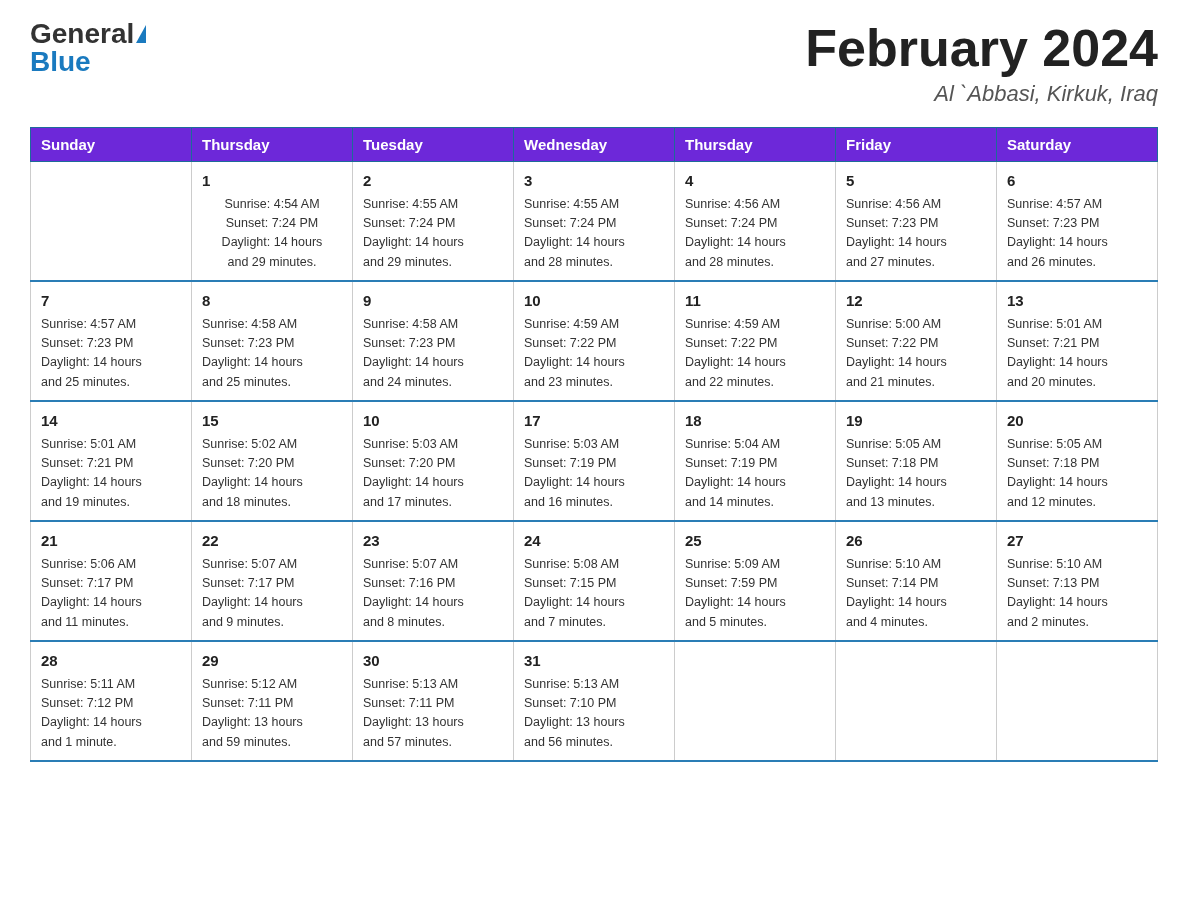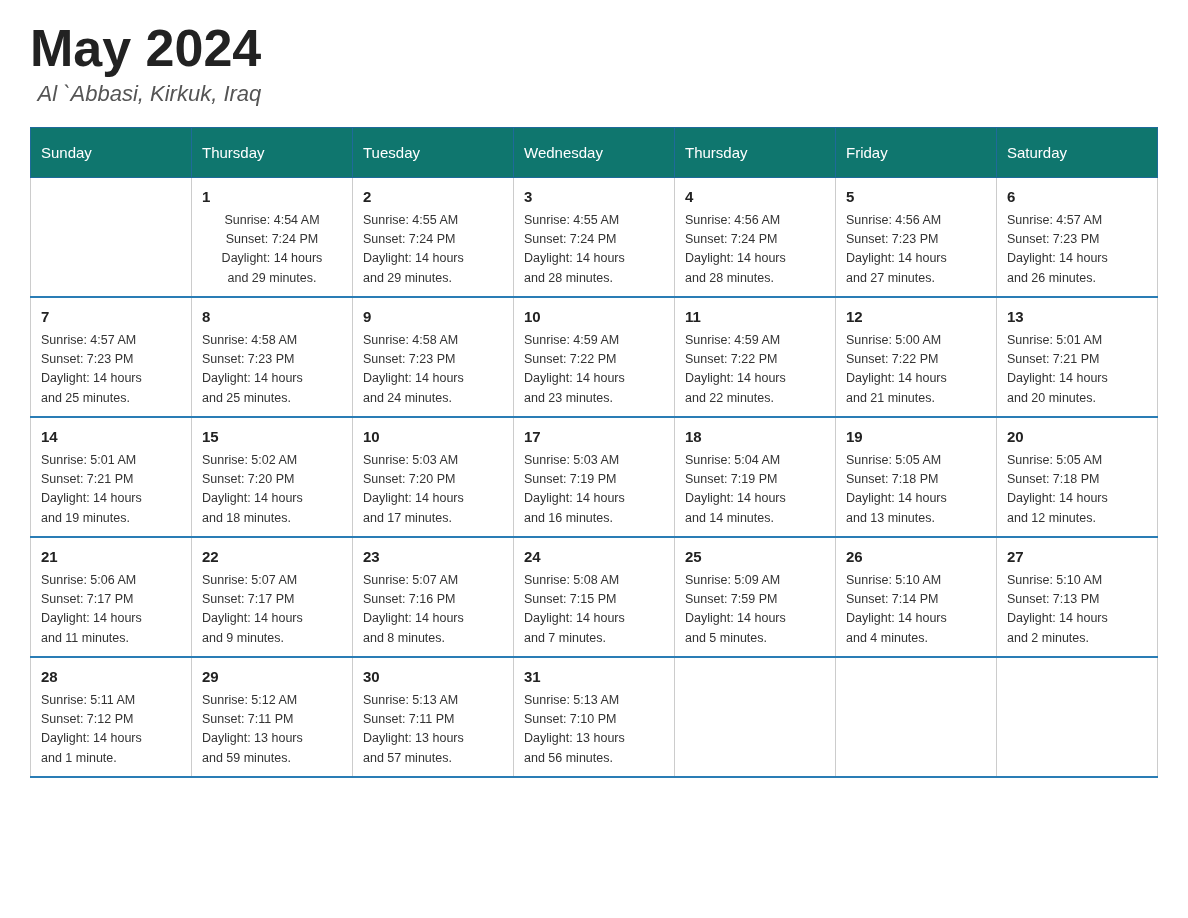--- a/index.html
+++ b/index.html
@@ -104,6 +104,13 @@
 <body>
 
 <div class="header">
+  <div class="logo">
+    <div style="display:flex; align-items:center;">
+      <span class="logo-general">General</span>
+      <span class="logo-triangle"></span>
+    </div>
+    <span class="logo-blue">Blue</span>
+  </div>
   <div class="title-block">
     <div class="month-year">May 2024</div>
     <div class="location">Al `Abbasi, Kirkuk, Iraq</div>

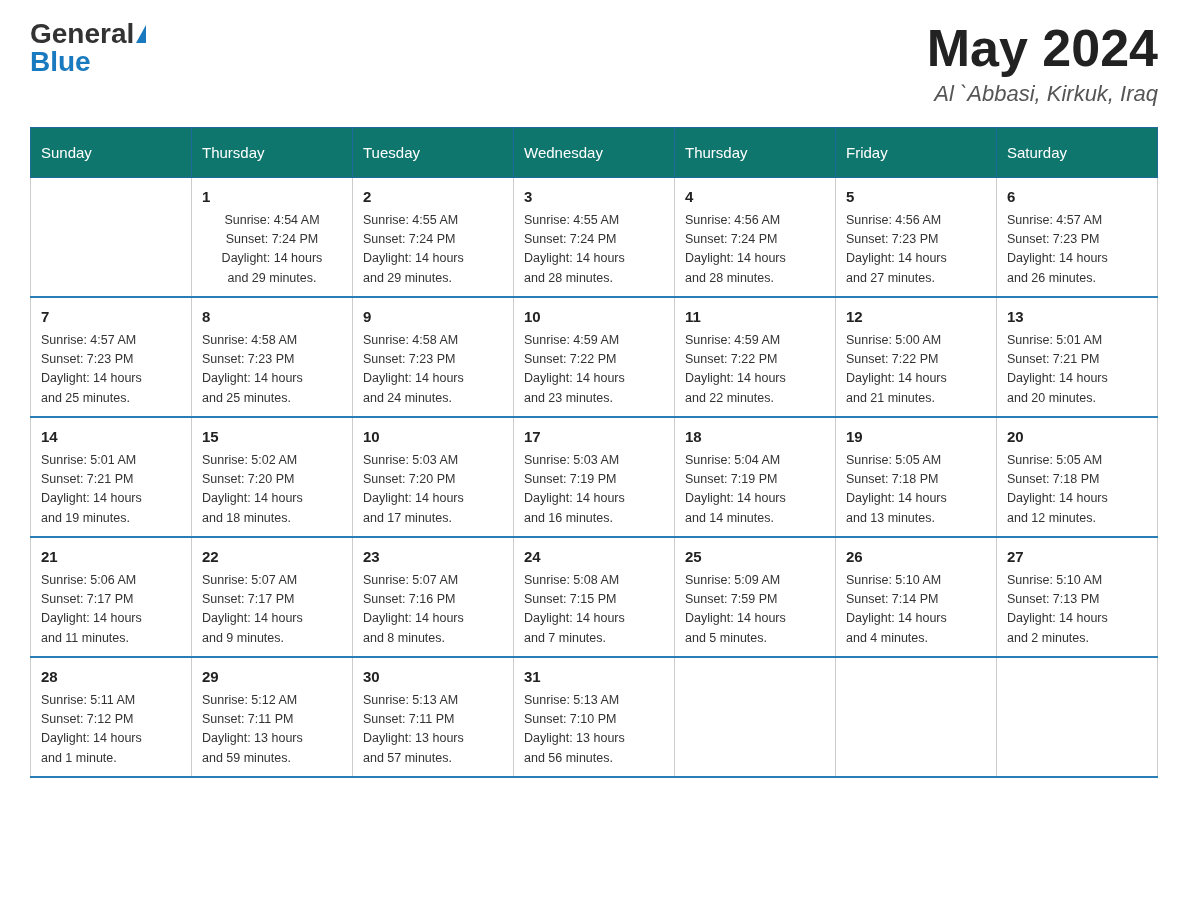--- a/index.html
+++ b/index.html
@@ -112,7 +112,7 @@
     <span class="logo-blue">Blue</span>
   </div>
   <div class="title-block">
-    <div class="month-year">May 2024</div>
+    <div class="month-year">February 2024</div>
     <div class="location">Al `Abbasi, Kirkuk, Iraq</div>
   </div>
 </div>

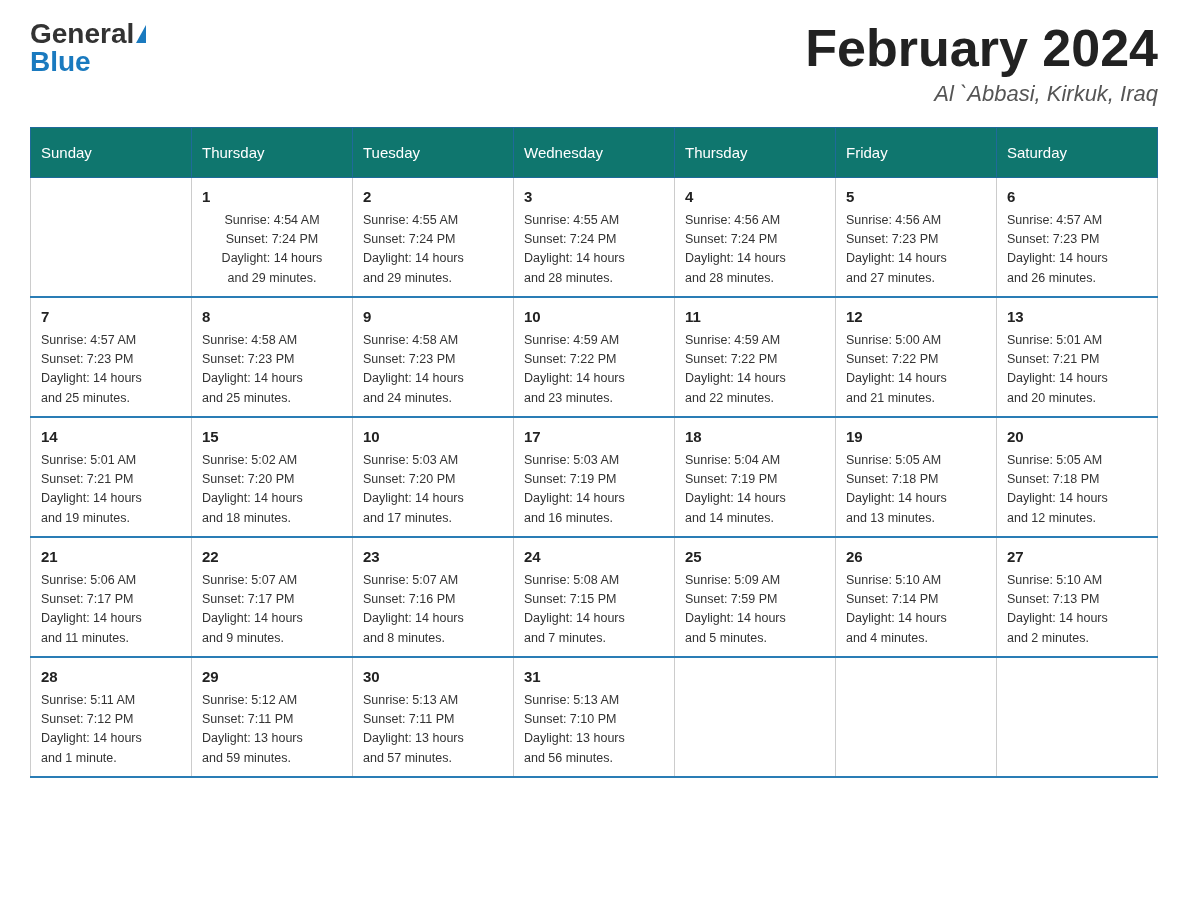--- a/index.html
+++ b/index.html
@@ -63,11 +63,11 @@
       border: 1px solid #aaa;
     }
     .calendar thead th {
-      background-color: #0f766e;
+      background-color: #6d28d9;
       color: #fff;
       font-size: 15px;
-      font-weight: normal;
-      padding: 16px 10px;
+      font-weight: bold;
+      padding: 8px 10px;
       text-align: left;
       border: 1px solid #1e6a9a;
     }

